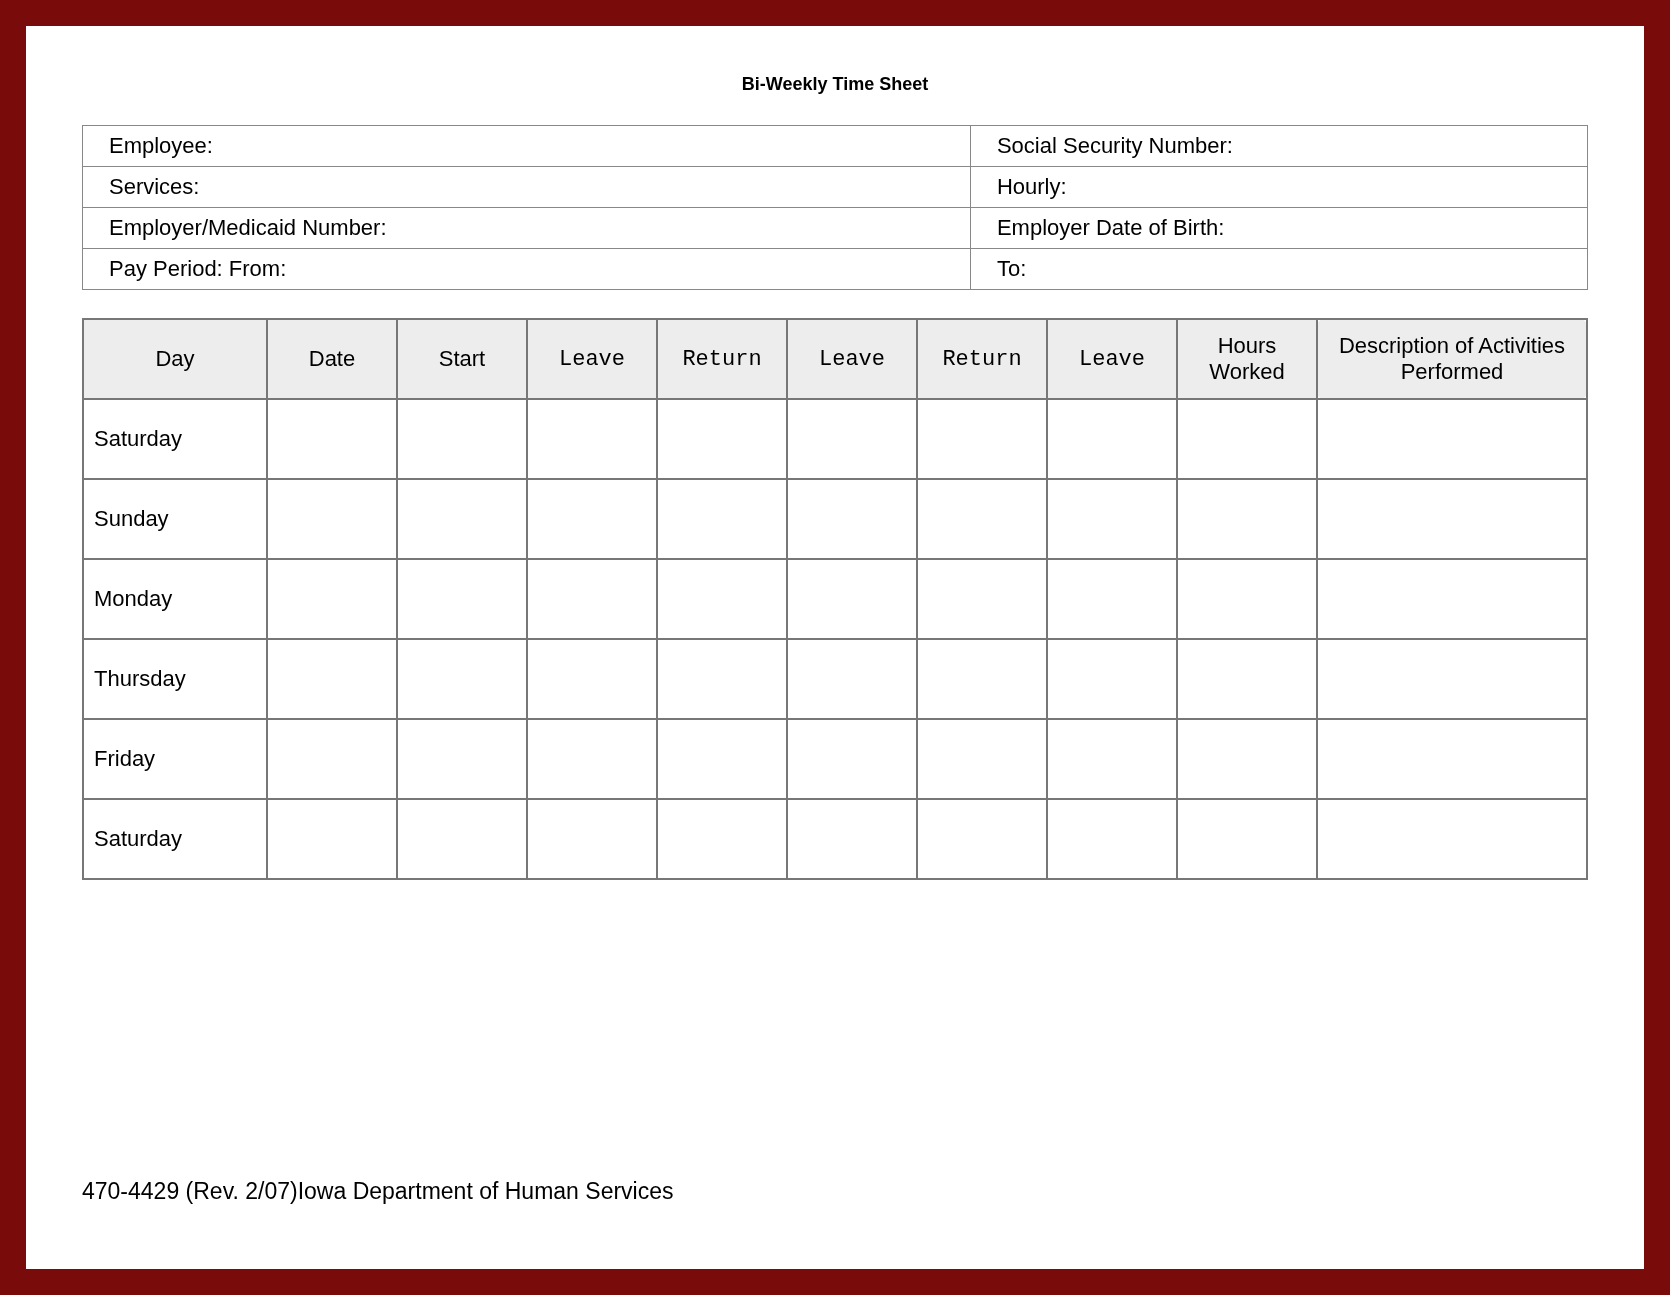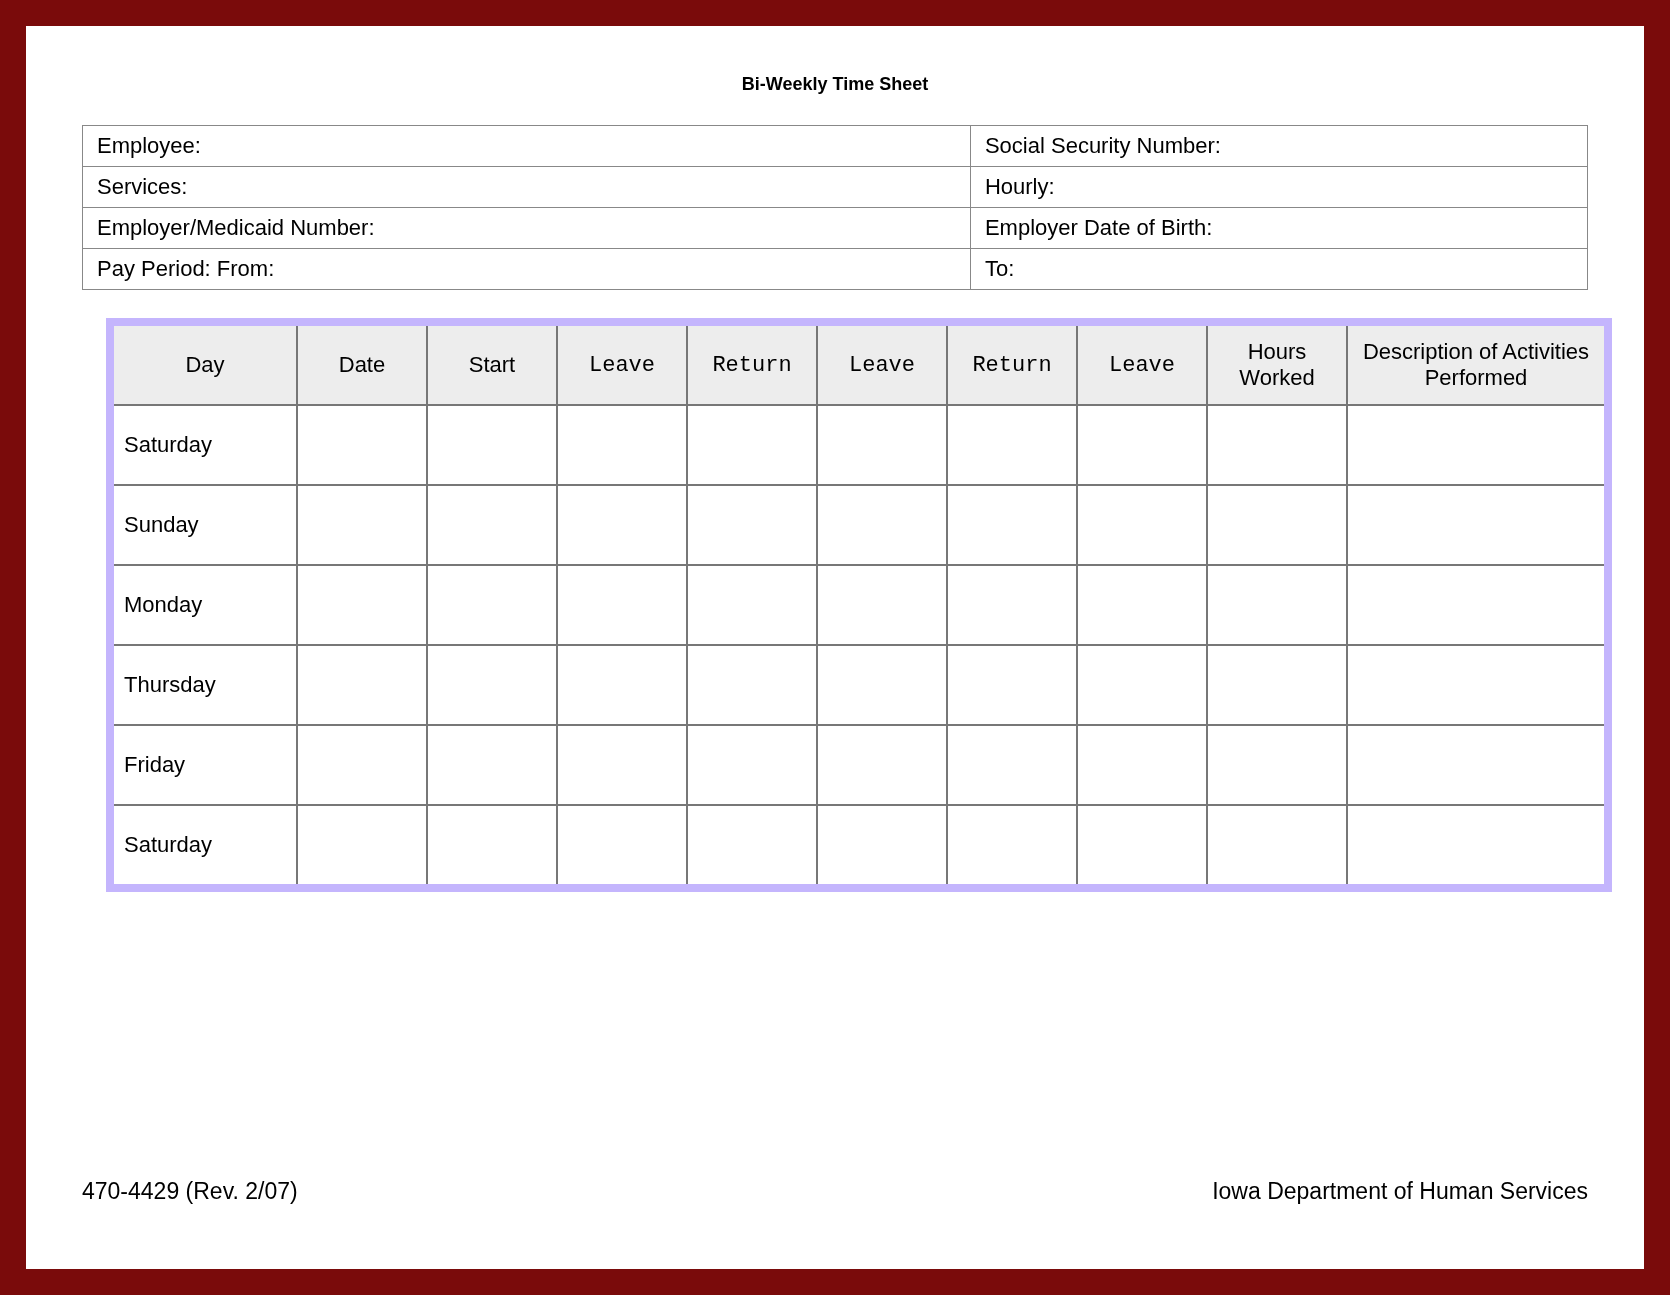--- a/index.html
+++ b/index.html
@@ -34,7 +34,7 @@
   }
   .info-table td {
     border: 1px solid #888;
-    padding: 6px 14px;
+    padding: 6px 26px;
     font-size: 22px;
     height: 28px;
     vertical-align: middle;

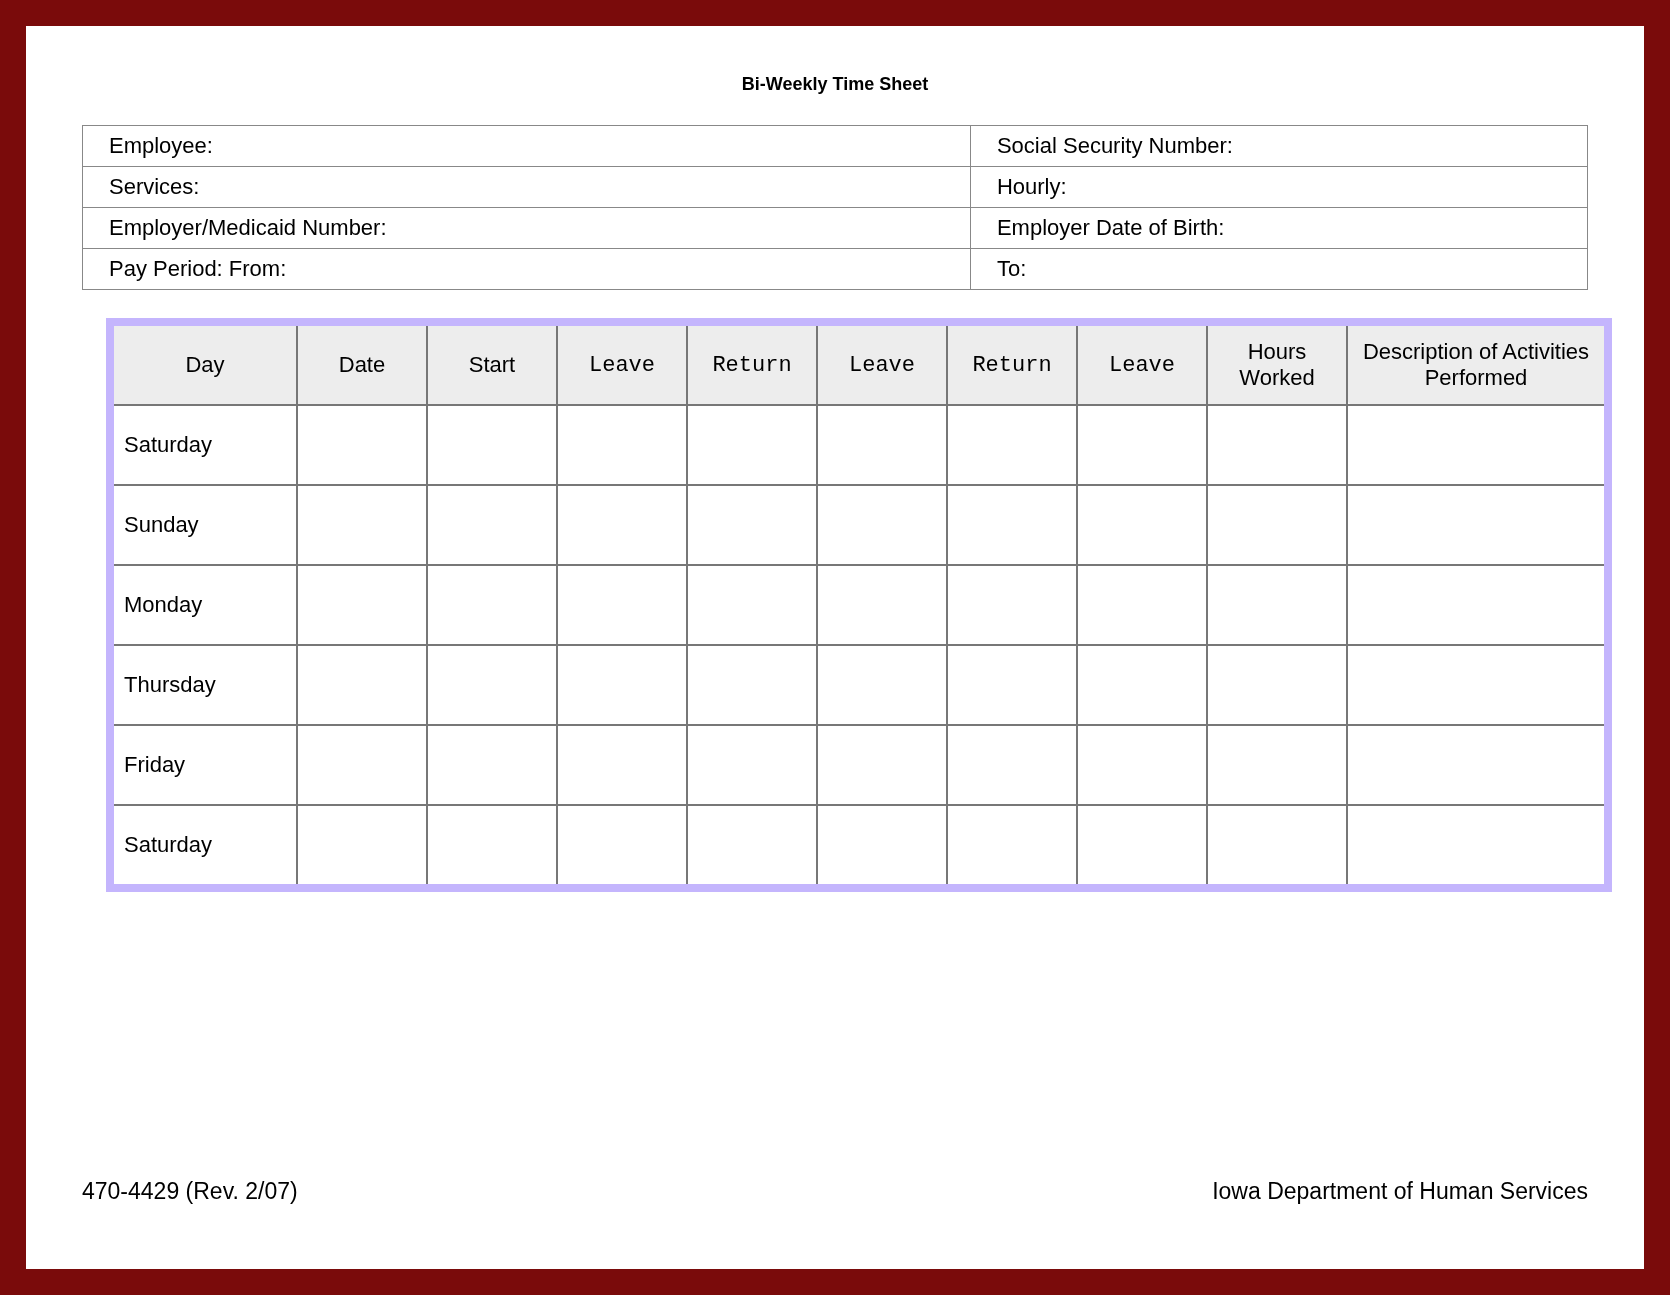--- a/index.html
+++ b/index.html
@@ -46,8 +46,7 @@
   .info-right { width: 41%; }
 
   .time-table {
-    border: 8px solid #c4b5fd;
-    margin-left: 24px;
+    border: 2px solid #c4b5fd;
   }
   .time-table th, .time-table td {
     border: 2px solid #777;

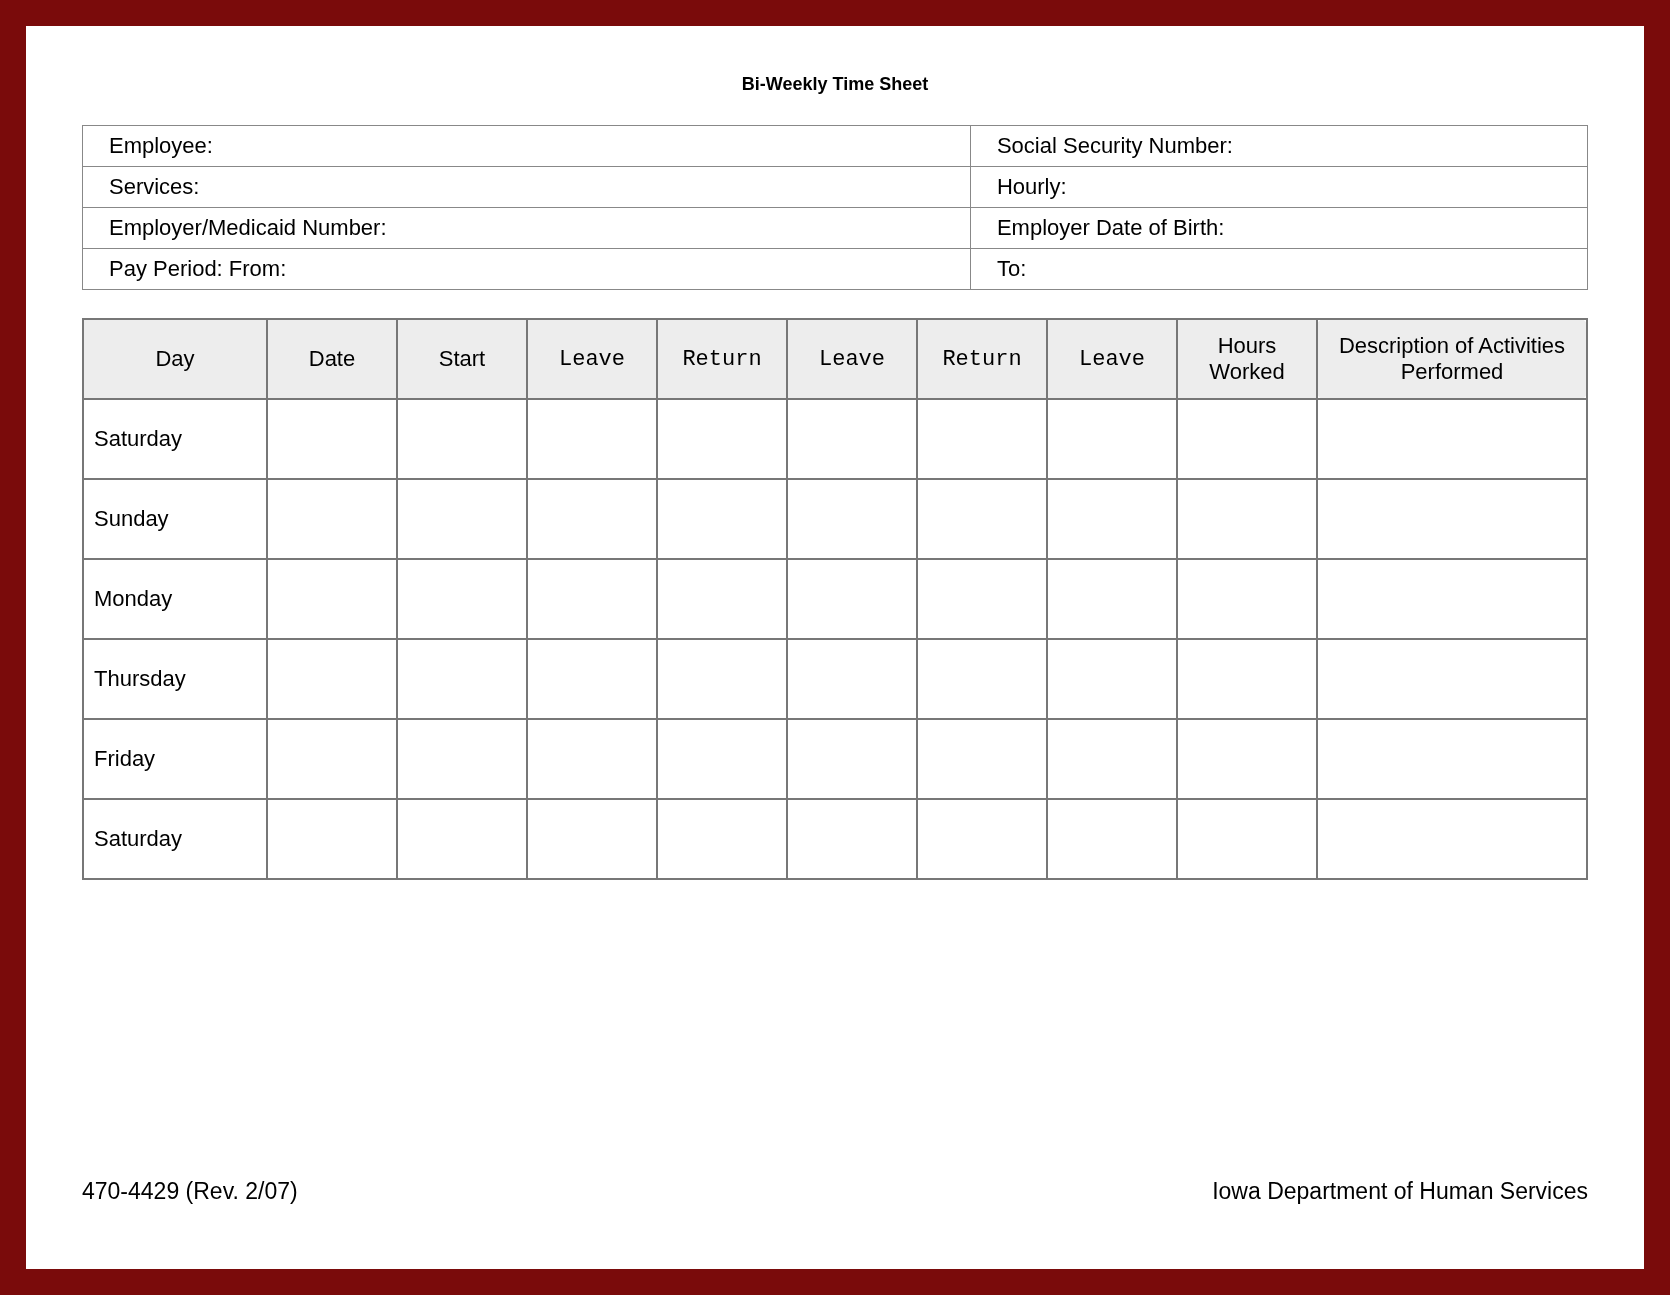--- a/index.html
+++ b/index.html
@@ -78,7 +78,7 @@
     right: 56px;
     bottom: 64px;
     display: flex;
-    justify-content: space-between;
+    justify-content: flex-start;
     font-size: 23px;
   }
 </style>

